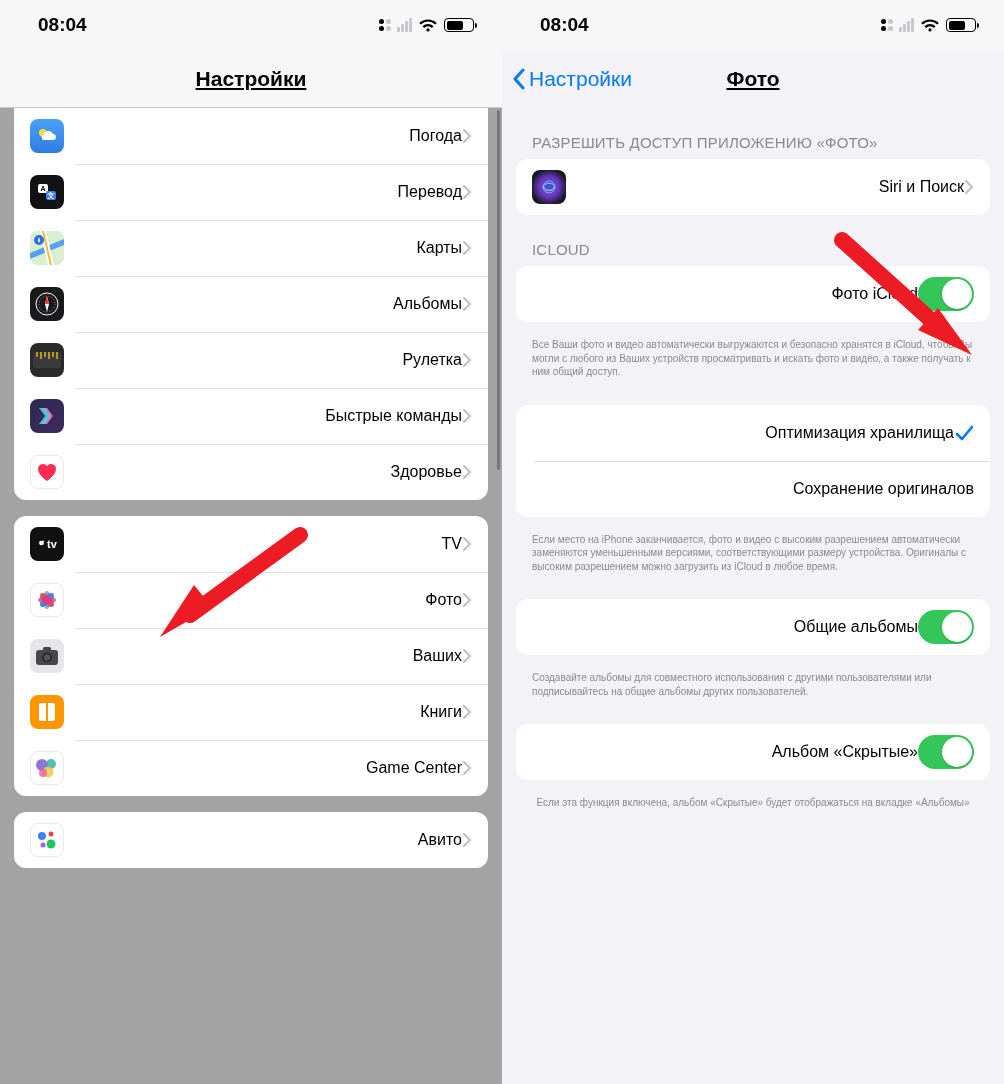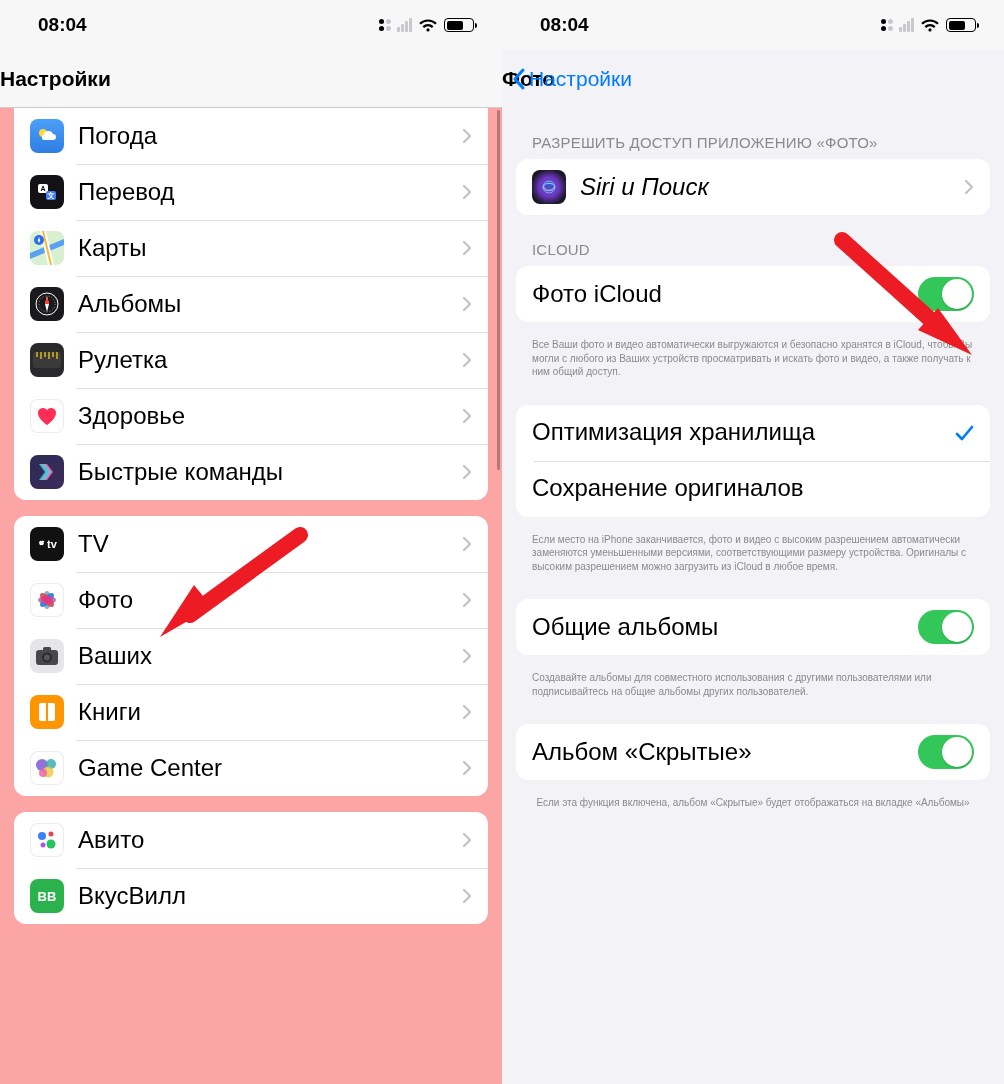--- a/index.html
+++ b/index.html
@@ -15,7 +15,7 @@
     .screen {
       width: 502px;
       height: 1084px;
-      background: #fca5a5;
+      background: #a3a3a3;
       overflow: hidden;
       position: relative;
     }

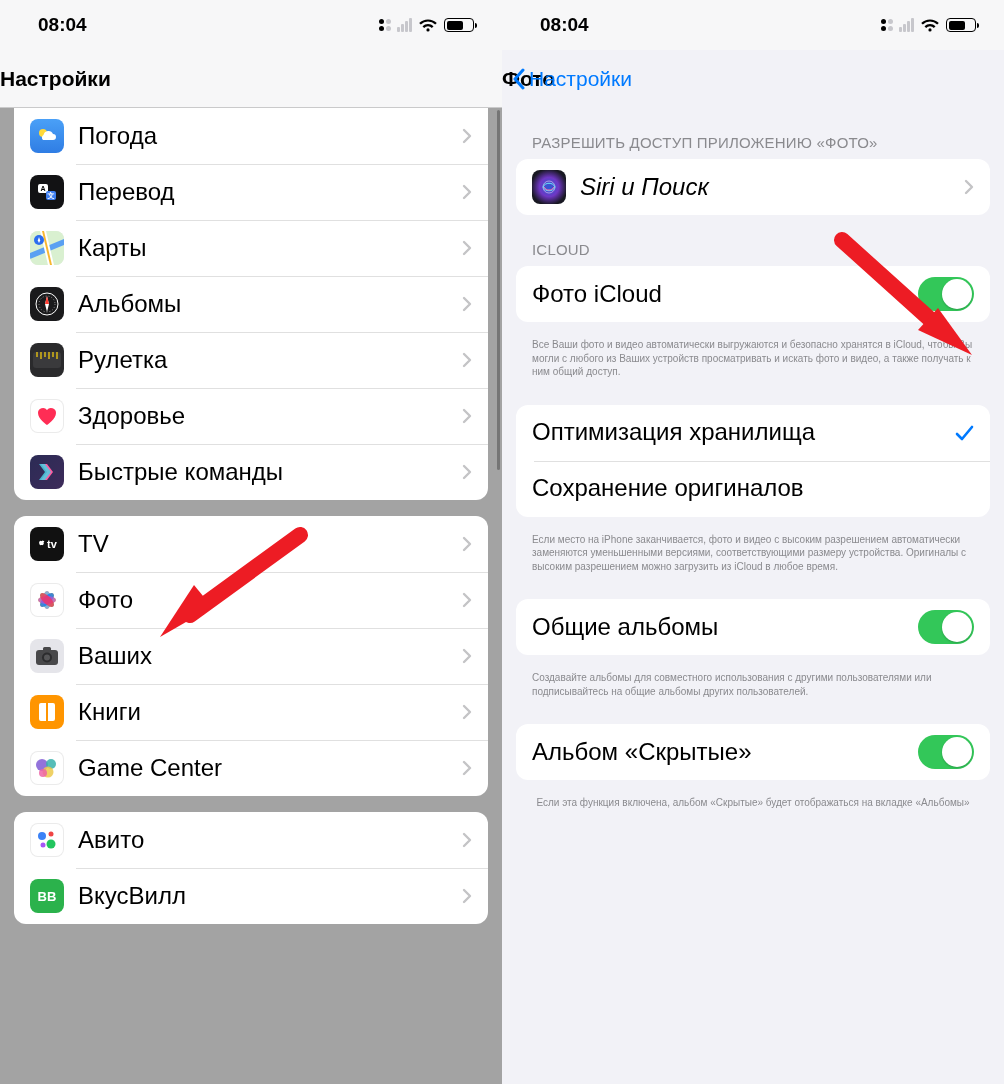--- a/index.html
+++ b/index.html
@@ -60,10 +60,11 @@
       height: 58px;
       display: flex;
       align-items: center;
-      justify-content: flex-start;
+      justify-content: center;
       position: relative;
       background: #f7f7f8;
       border-bottom: 0.5px solid rgba(0,0,0,0.18);
+      text-decoration: underline;
     }
     .nav-title { font-size: 21px; font-weight: 600; }
     .nav-back {

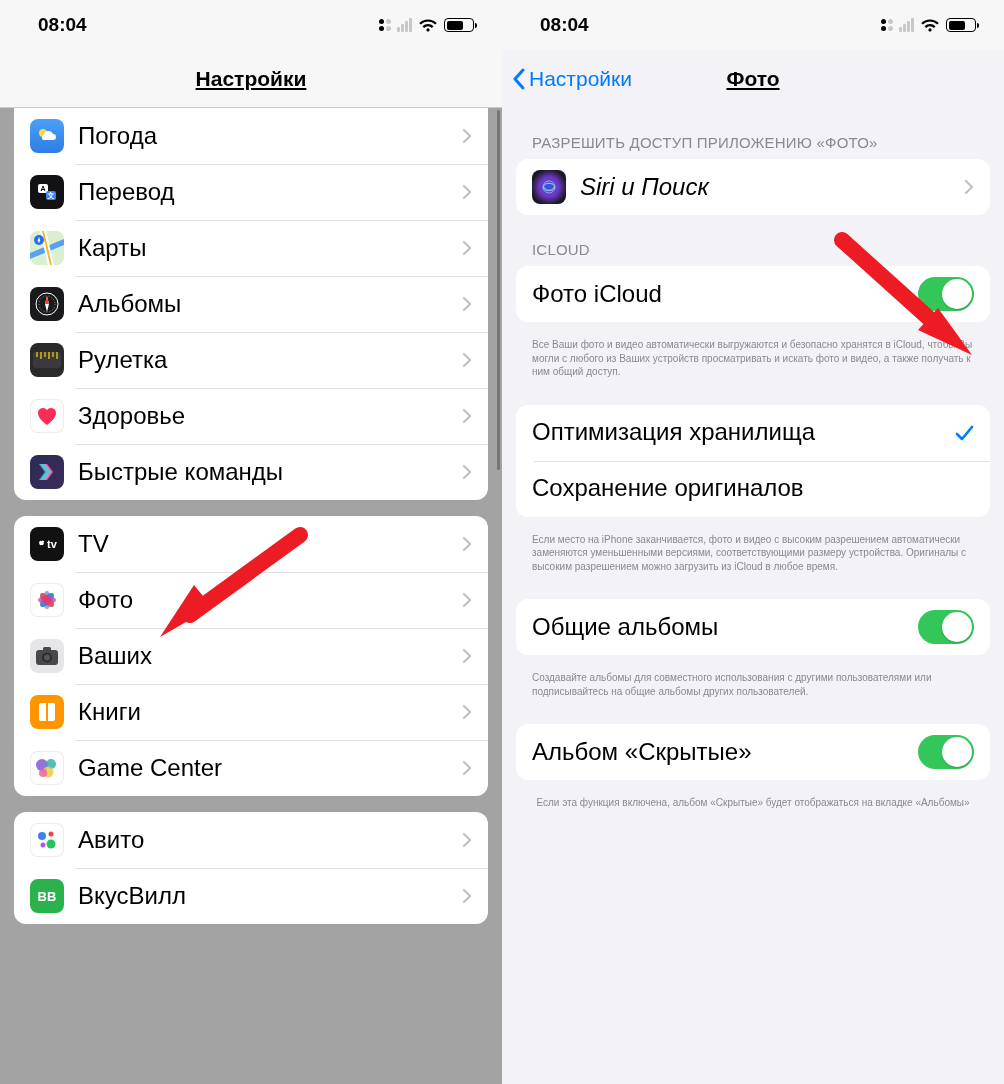--- a/index.html
+++ b/index.html
@@ -117,7 +117,7 @@
       display:flex; align-items:center; justify-content:center;
       position: relative; overflow: hidden;
     }
-    .row .label { flex: 1; font-size: 24px; color: #000; line-height: 1.2; }
+    .row .label { flex: 1; font-size: 16px; color: #000; line-height: 1.2; text-align: right; }
     .chevron { width: 10px; height: 16px; flex-shrink:0; }
     .chevron path { stroke:#c4c4c6; stroke-width:2.4; fill:none; stroke-linecap:round; stroke-linejoin:round; }
     .check { width:20px; height:20px; }

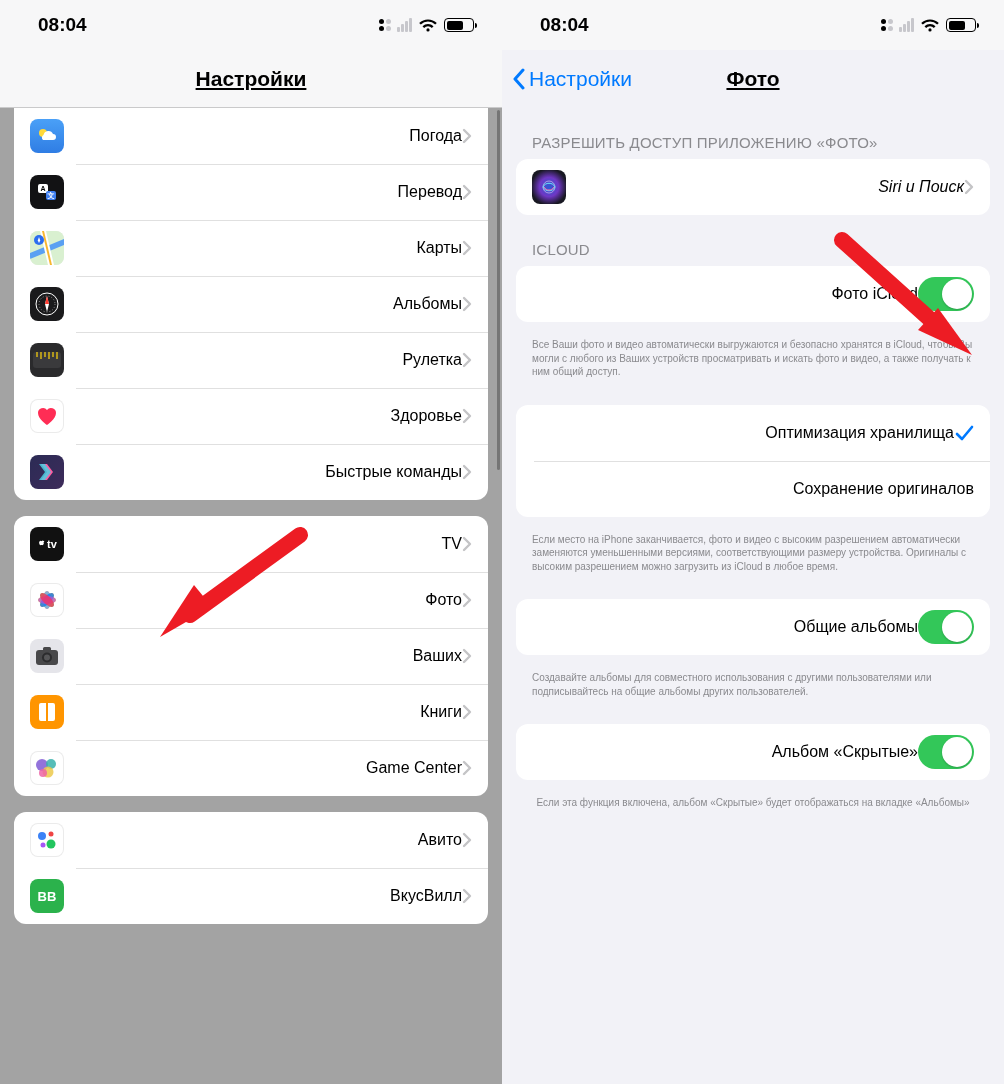--- a/index.html
+++ b/index.html
@@ -444,7 +444,7 @@
     <div class="content">
 
       <div class="section-header">РАЗРЕШИТЬ ДОСТУП ПРИЛОЖЕНИЮ «ФОТО»</div>
-      <div class="group" style="margin-top:8px;font-style:italic;">
+      <div class="group" style="margin-top:8px;">
         <div class="row">
           <div class="icon ic-siri">
               <svg width="20" height="20" viewBox="0 0 20 20">

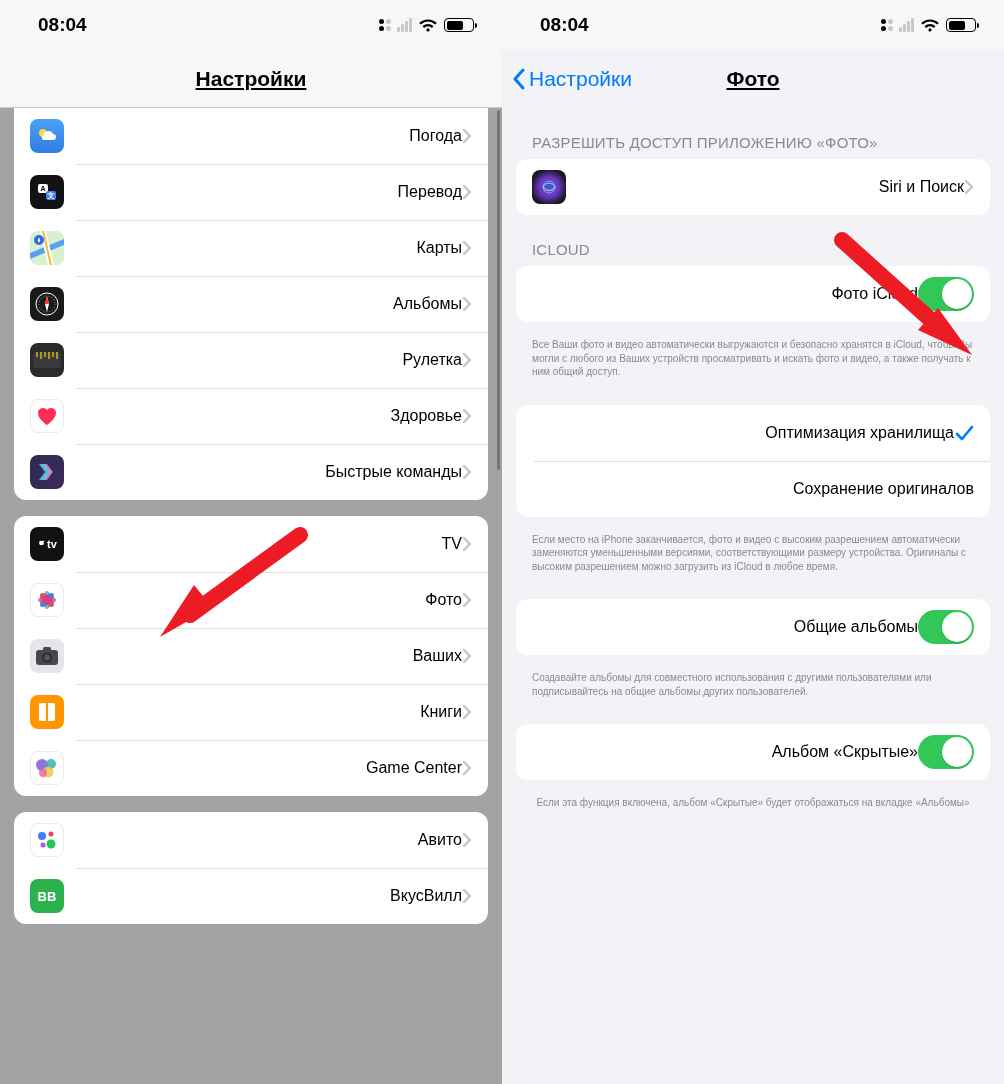--- a/index.html
+++ b/index.html
@@ -273,17 +273,6 @@
             </svg>
         </div>
         <div class="row">
-          <div class="icon ic-health">
-              <svg width="22" height="20" viewBox="0 0 22 20">
-                <path d="M11 19s-9-5.7-9-12A5 5 0 0111 4a5 5 0 019 3c0 6.3-9 12-9 12z" fill="#ff2d55"></path>
-              </svg>
-            </div>
-          <div class="label">Здоровье</div>
-          <svg class="chevron" viewBox="0 0 10 16">
-              <path d="M2 2l6 6-6 6"></path>
-            </svg>
-        </div>
-        <div class="row">
           <div class="icon ic-shortcuts">
               <svg width="24" height="24" viewBox="0 0 24 24">
                 <path d="M6 4h6l6 8-6 8H6l6-8z" fill="#ff5da2"></path>
@@ -291,6 +280,17 @@
               </svg>
             </div>
           <div class="label">Быстрые команды</div>
+          <svg class="chevron" viewBox="0 0 10 16">
+              <path d="M2 2l6 6-6 6"></path>
+            </svg>
+        </div>
+        <div class="row">
+          <div class="icon ic-health">
+              <svg width="22" height="20" viewBox="0 0 22 20">
+                <path d="M11 19s-9-5.7-9-12A5 5 0 0111 4a5 5 0 019 3c0 6.3-9 12-9 12z" fill="#ff2d55"></path>
+              </svg>
+            </div>
+          <div class="label">Здоровье</div>
           <svg class="chevron" viewBox="0 0 10 16">
               <path d="M2 2l6 6-6 6"></path>
             </svg>

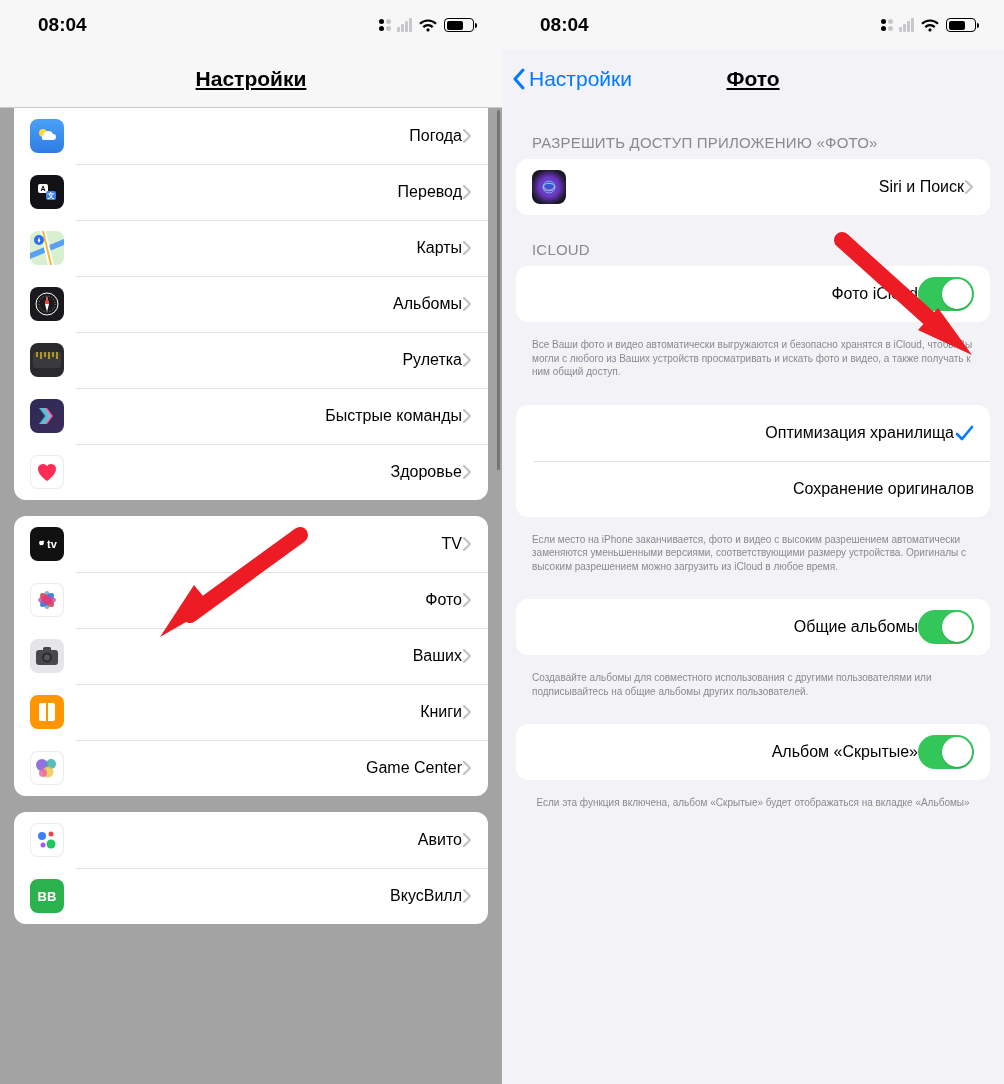--- a/index.html
+++ b/index.html
@@ -387,13 +387,6 @@
               <path d="M2 2l6 6-6 6"></path>
             </svg>
         </div>
-        <div class="row">
-          <div class="icon ic-vkusvill">BB</div>
-          <div class="label">ВкусВилл</div>
-          <svg class="chevron" viewBox="0 0 10 16">
-              <path d="M2 2l6 6-6 6"></path>
-            </svg>
-        </div>
       </div>
 
     </div>

